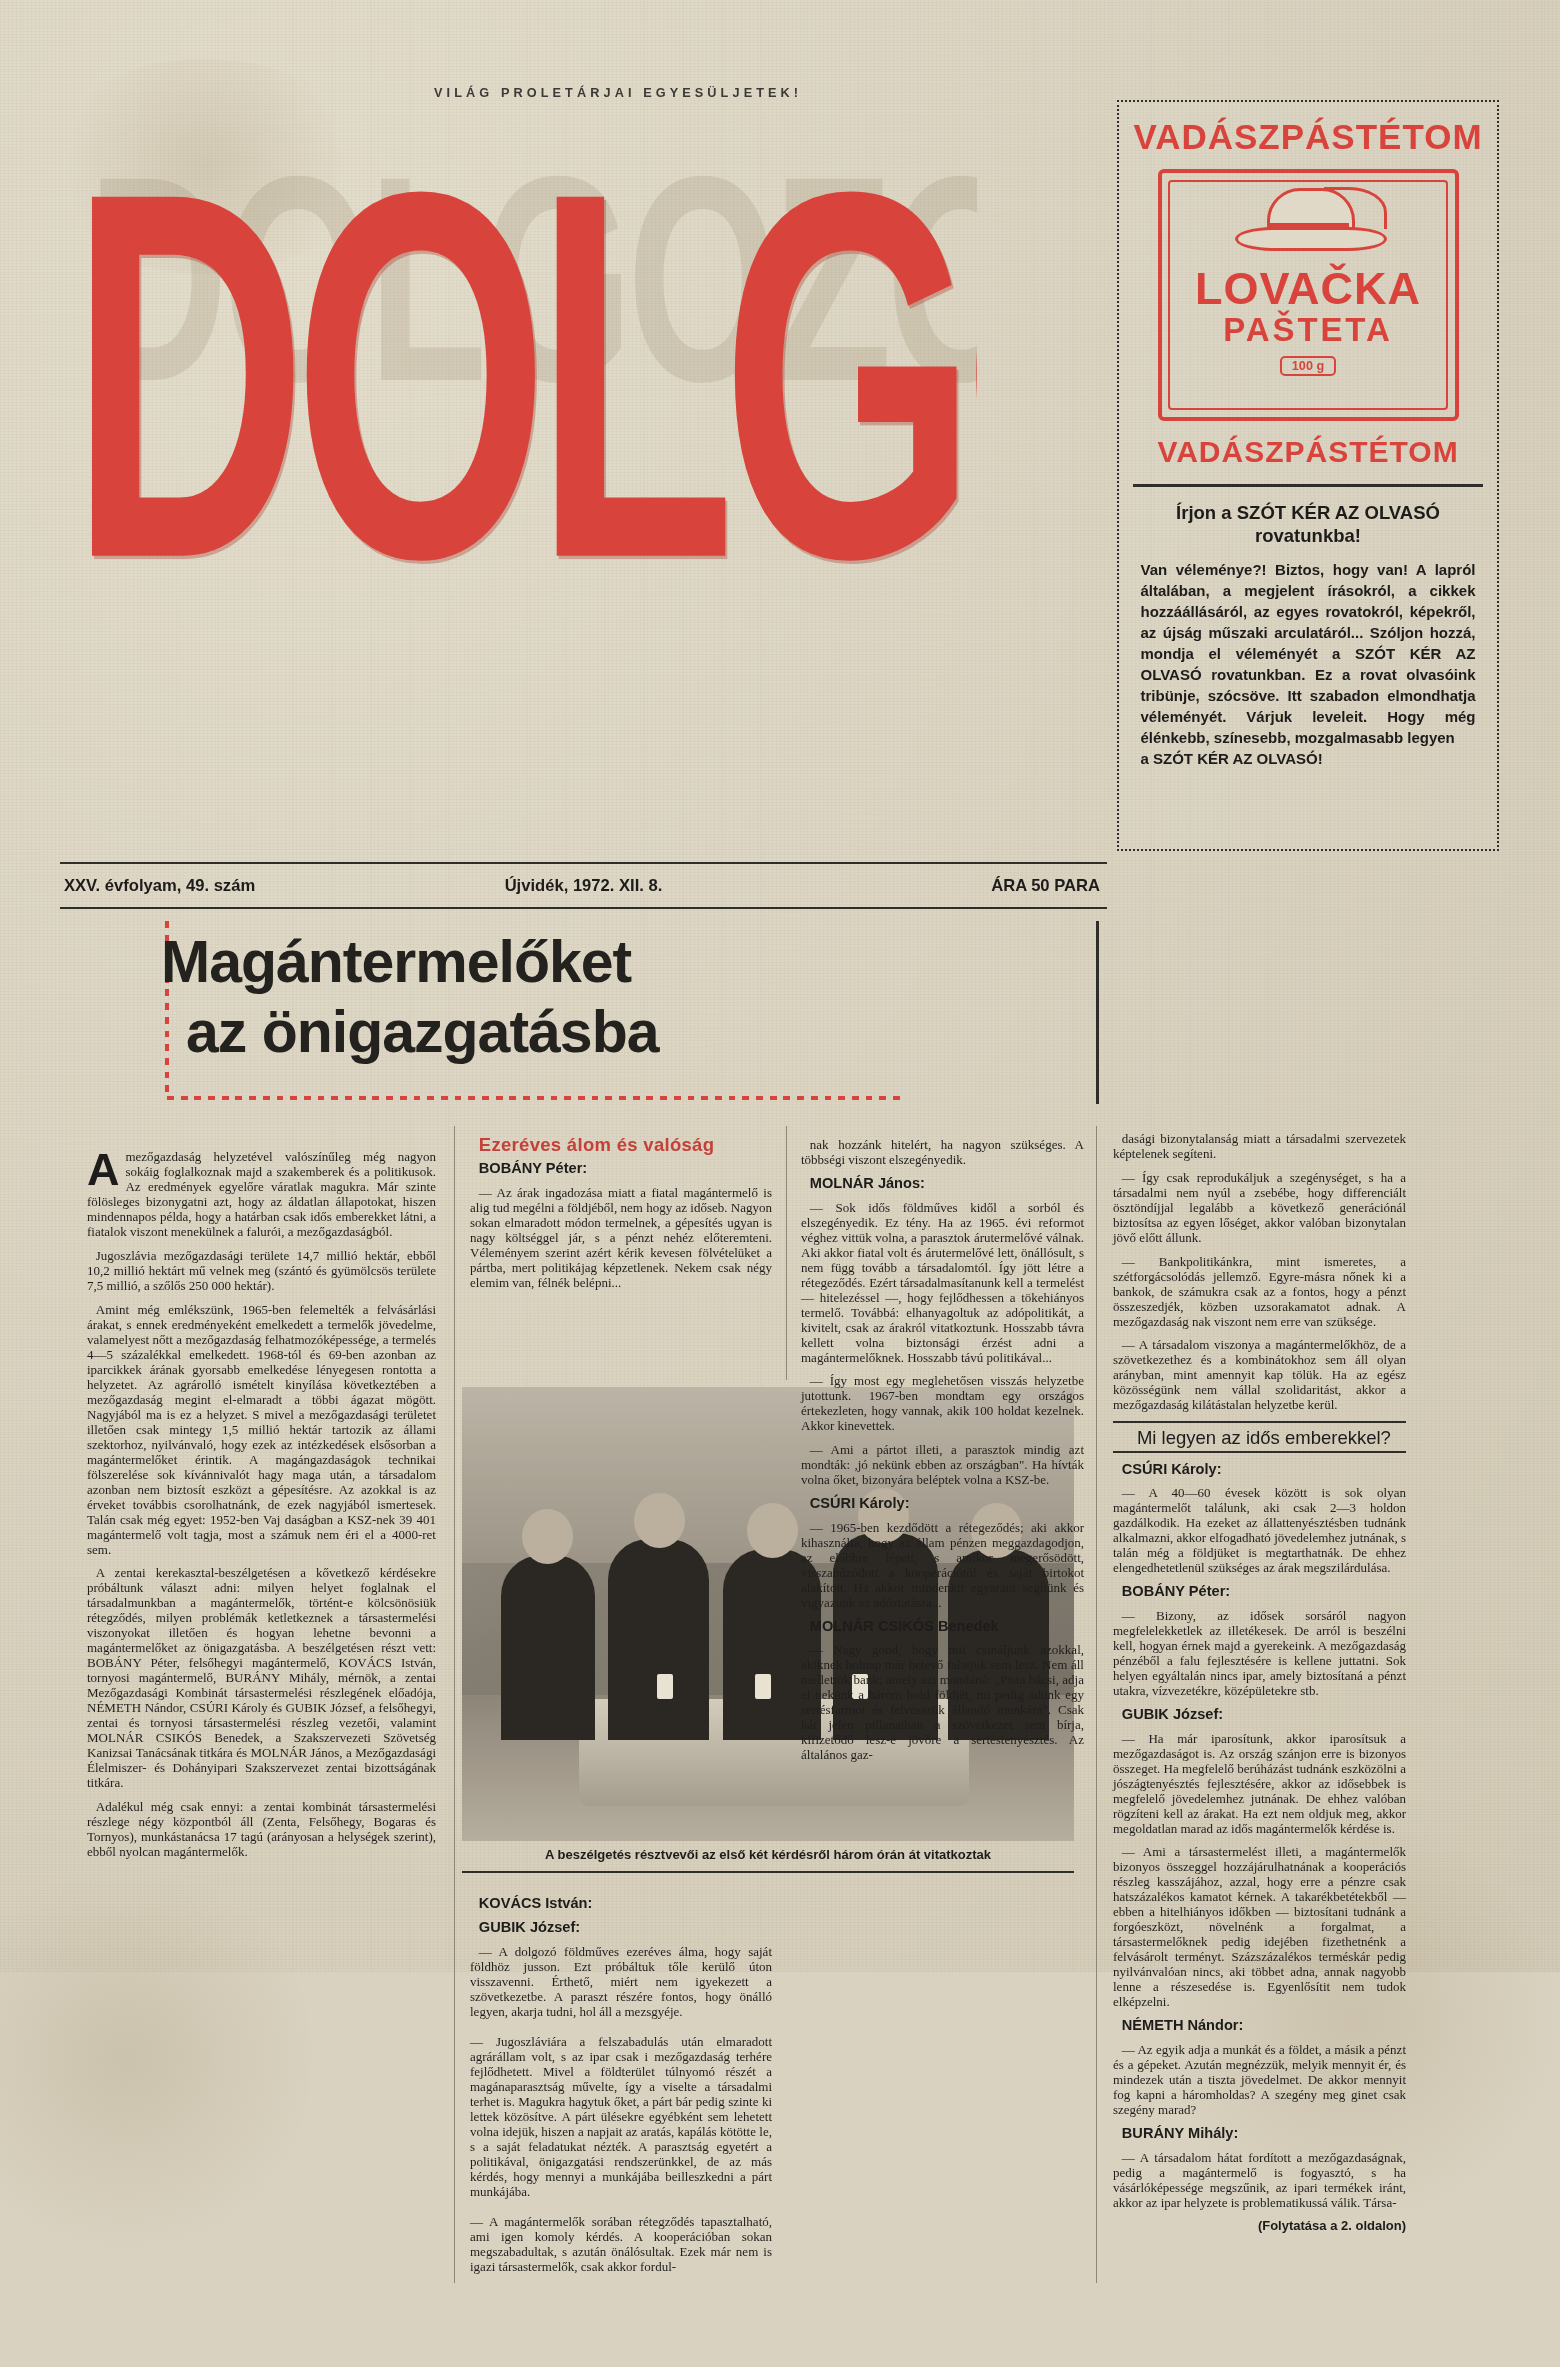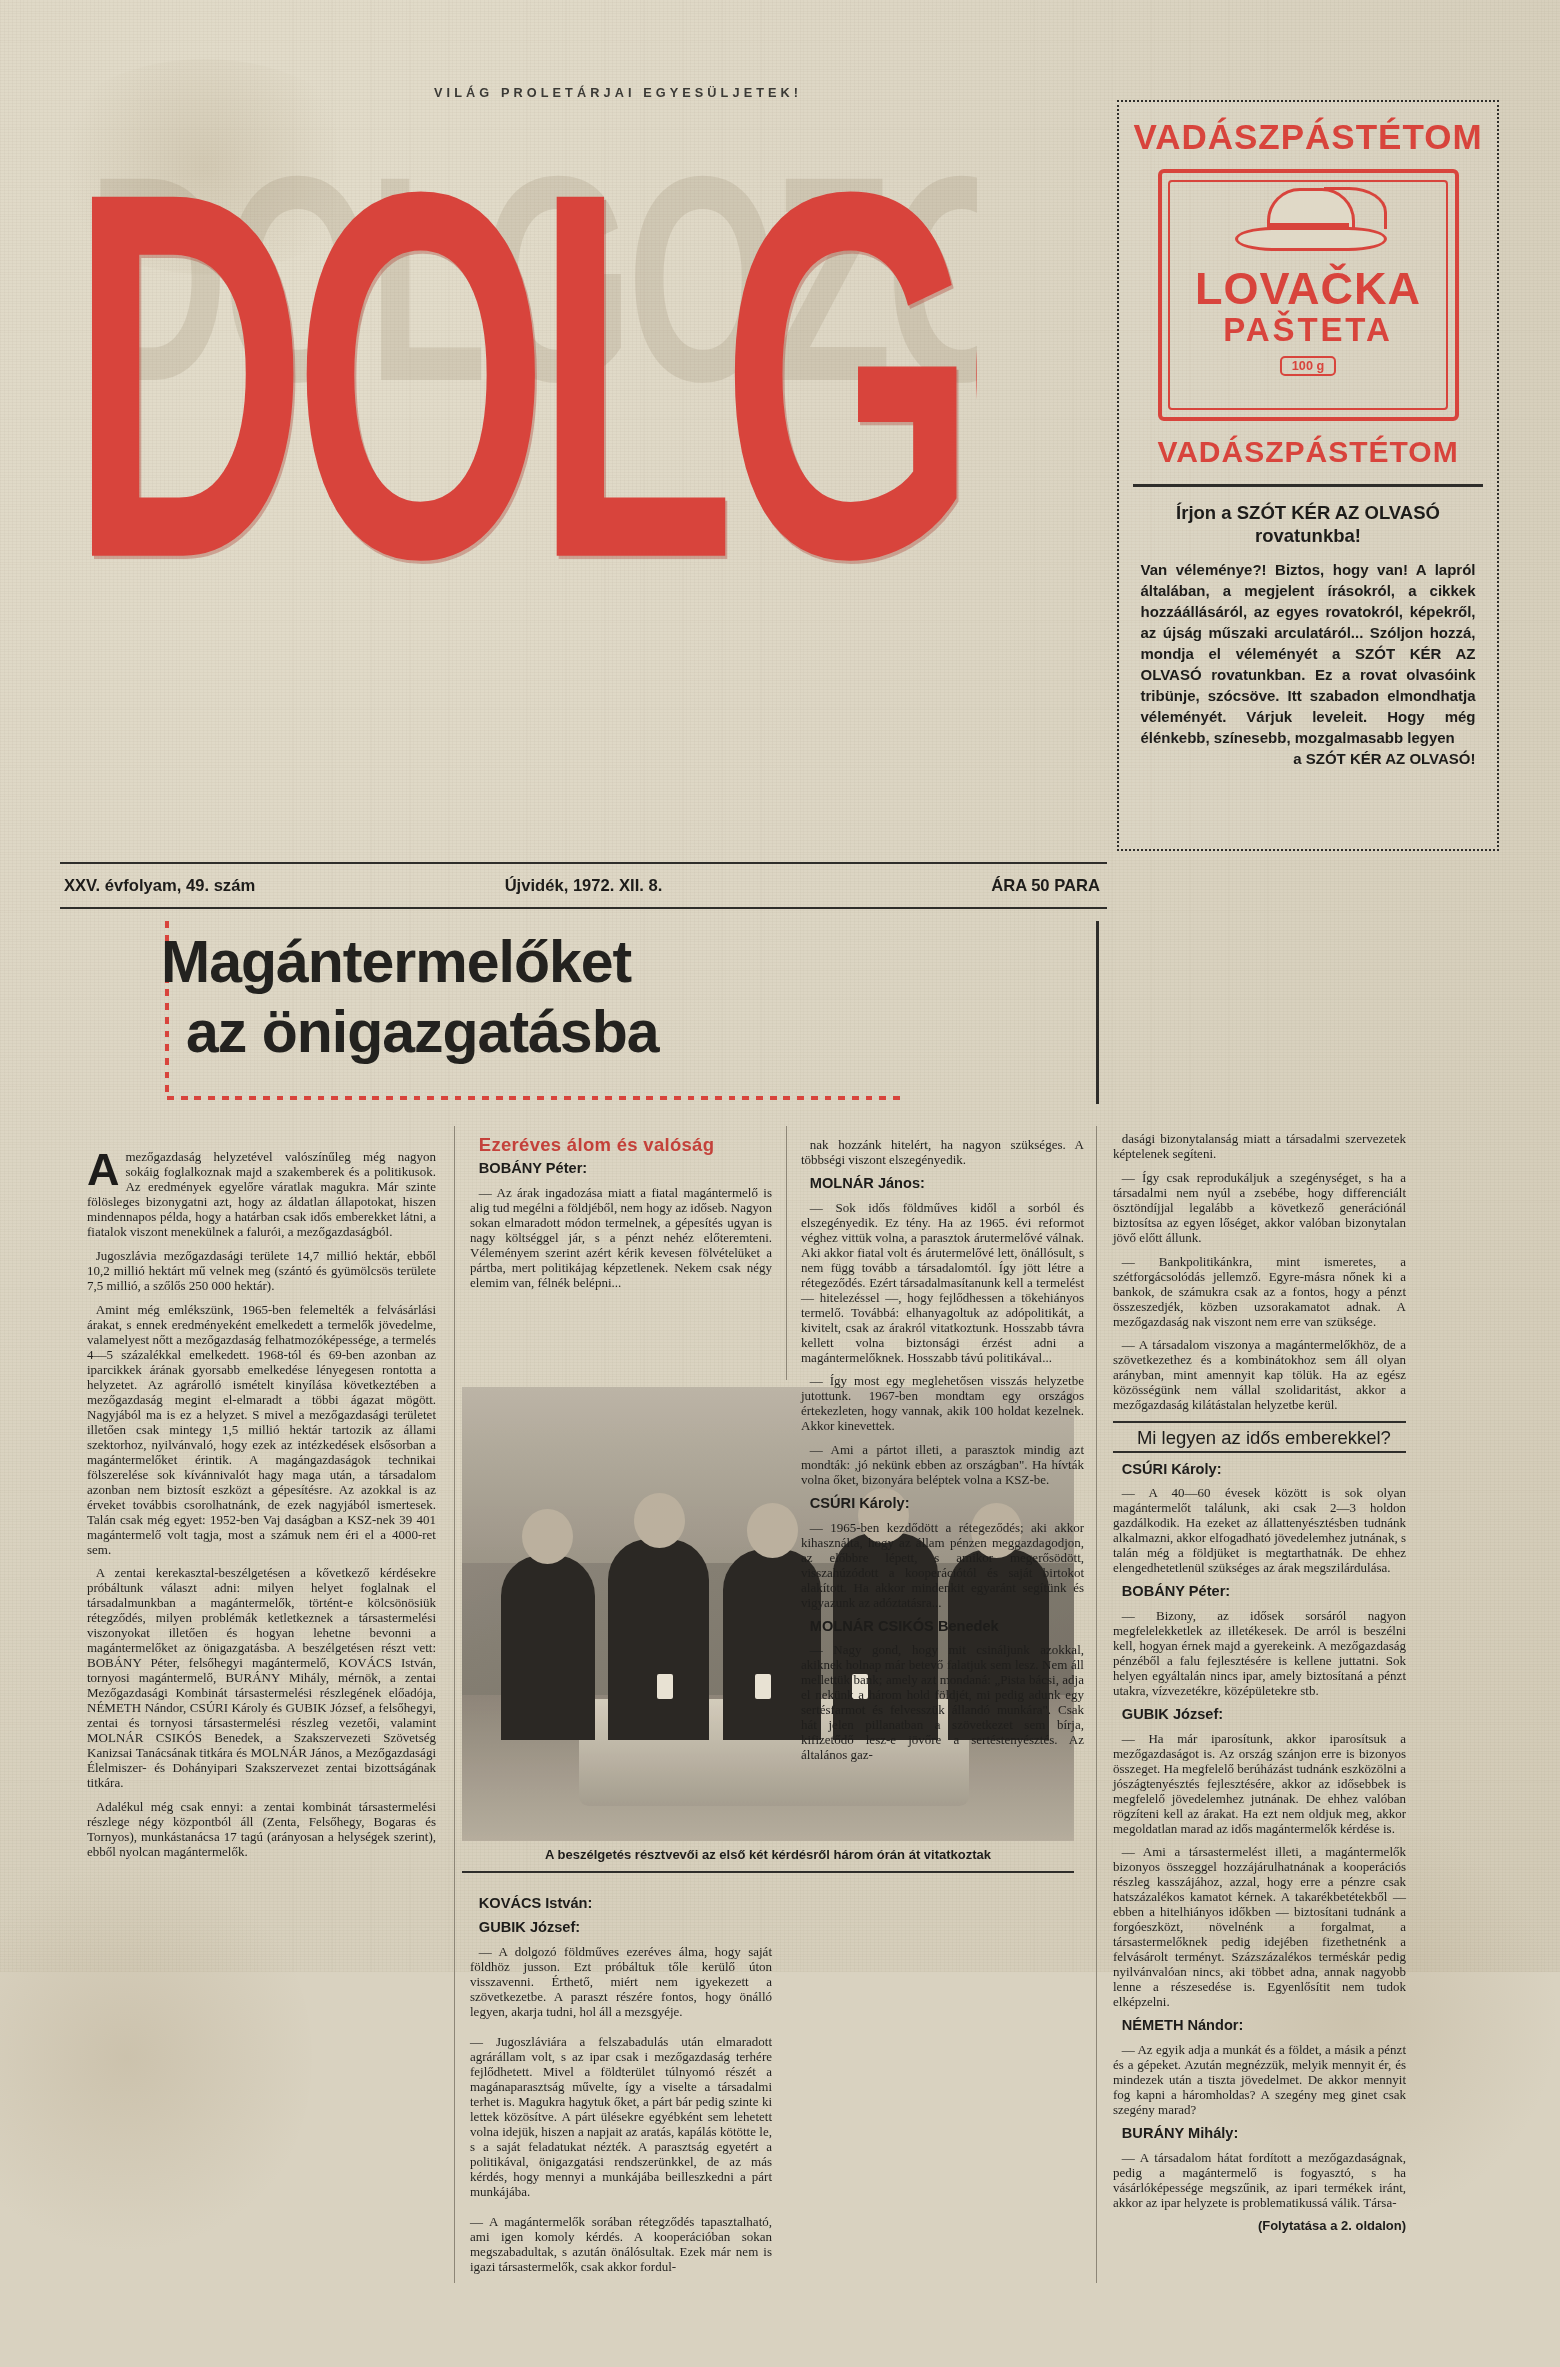--- a/index.html
+++ b/index.html
@@ -139,7 +139,7 @@
     font-size:15px;line-height:21px;font-weight:700;
     color:#1d1c1a;margin:11.7px 21.5px 0;text-align:justify;
   }
-  .ad-body .last{display:block;text-align:right;}
+  .ad-body .last{display:block;text-align:left;}
 
   
   .folio{

